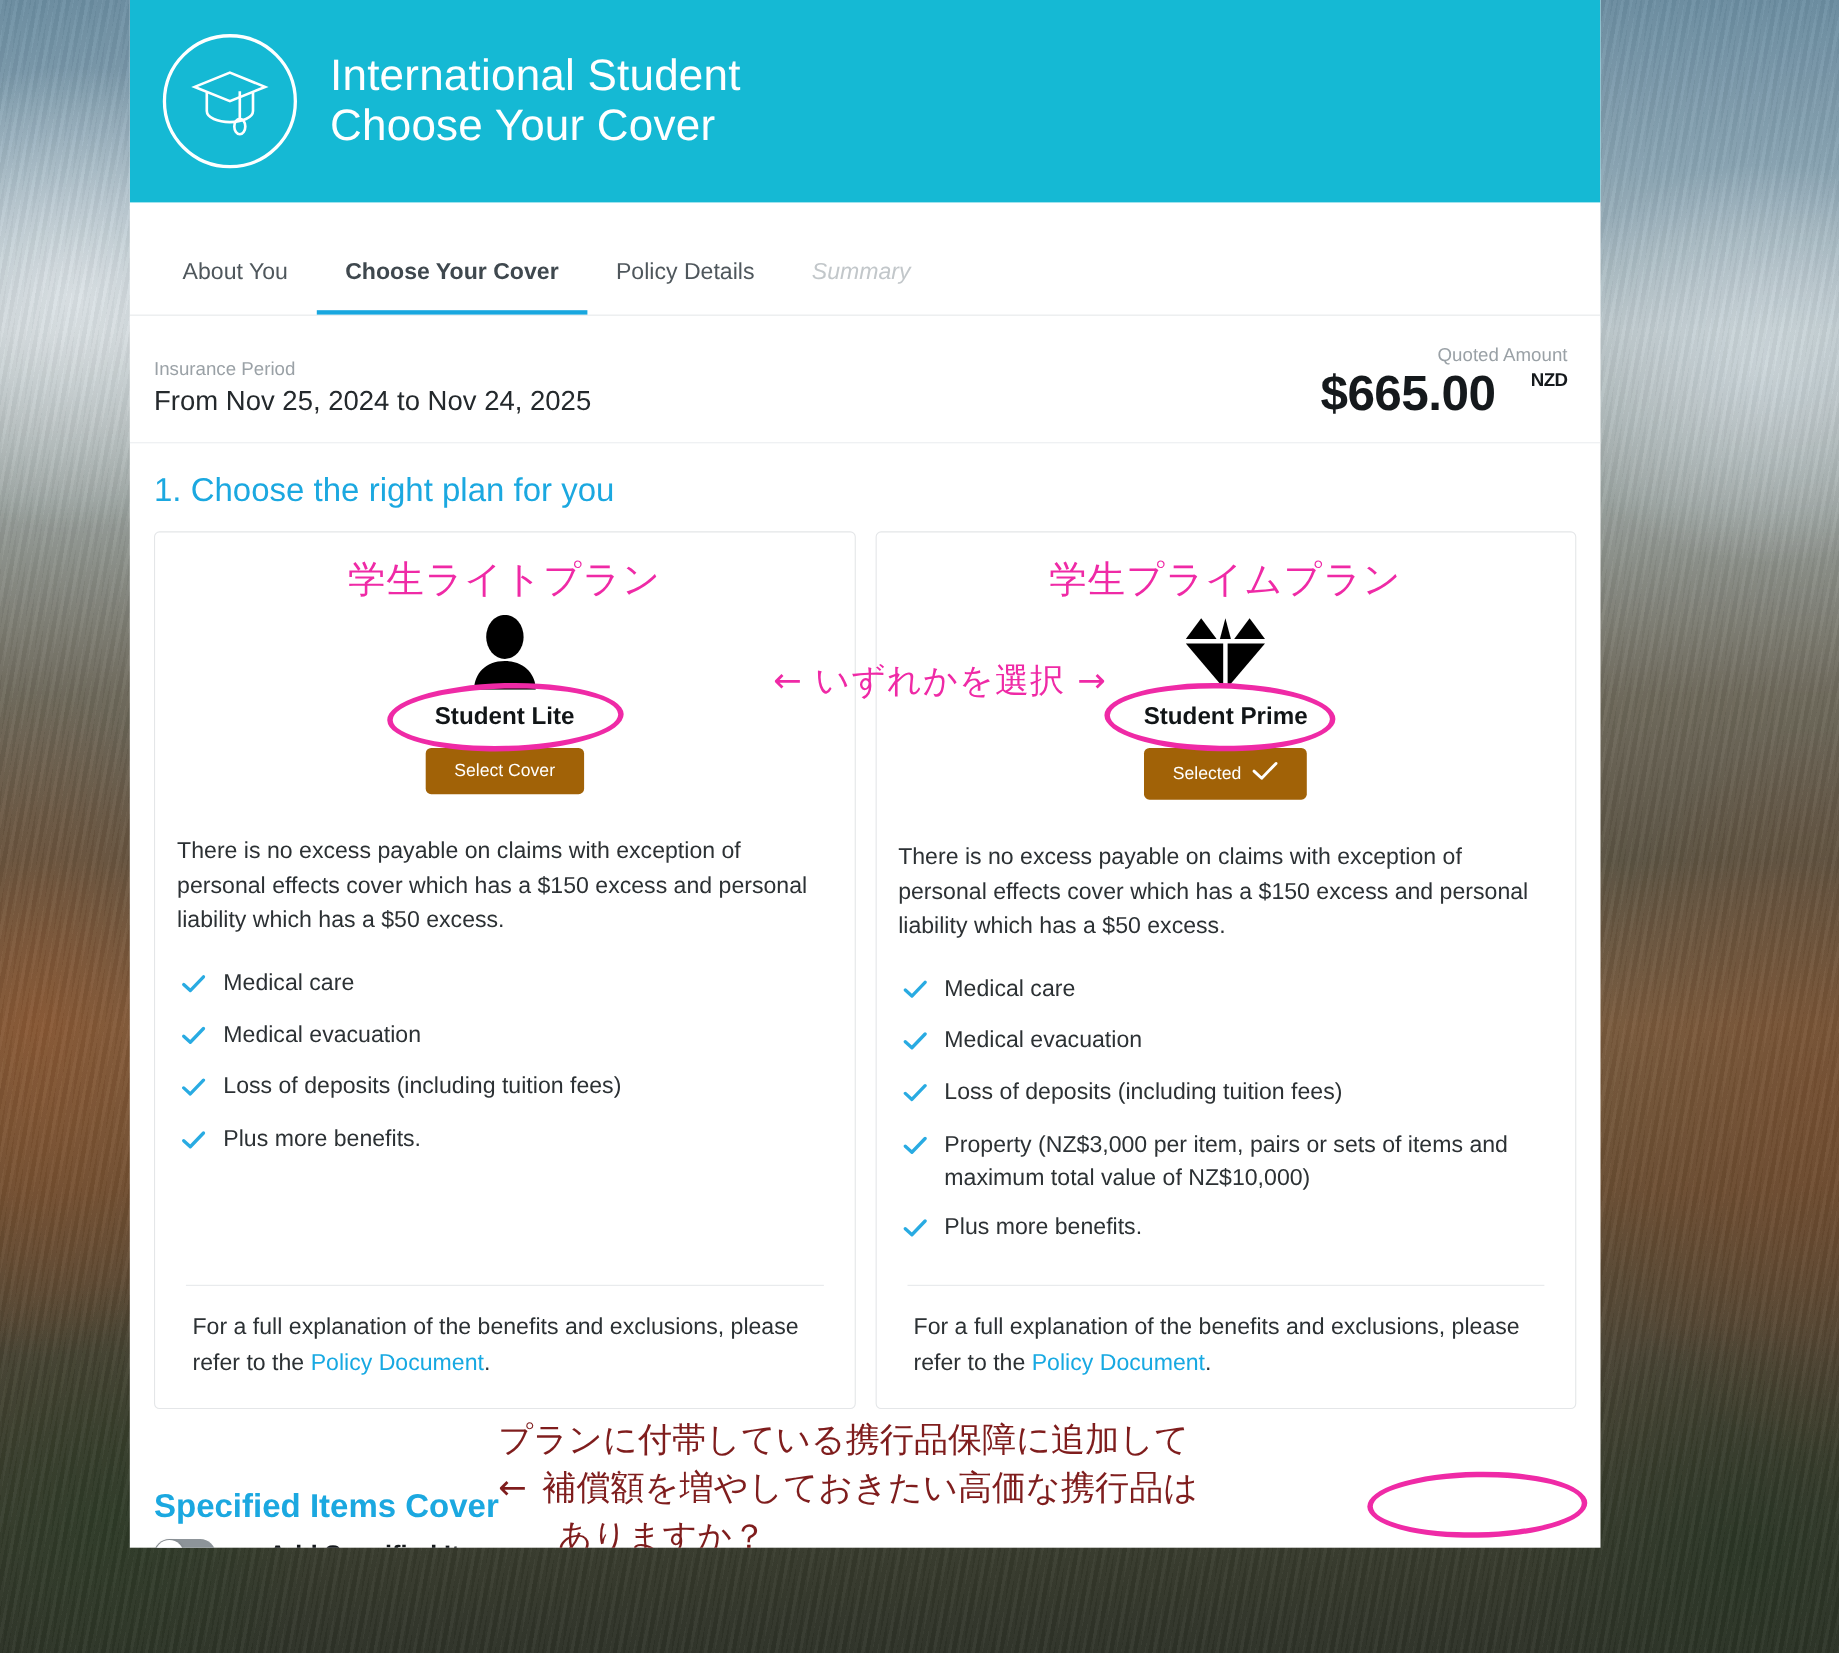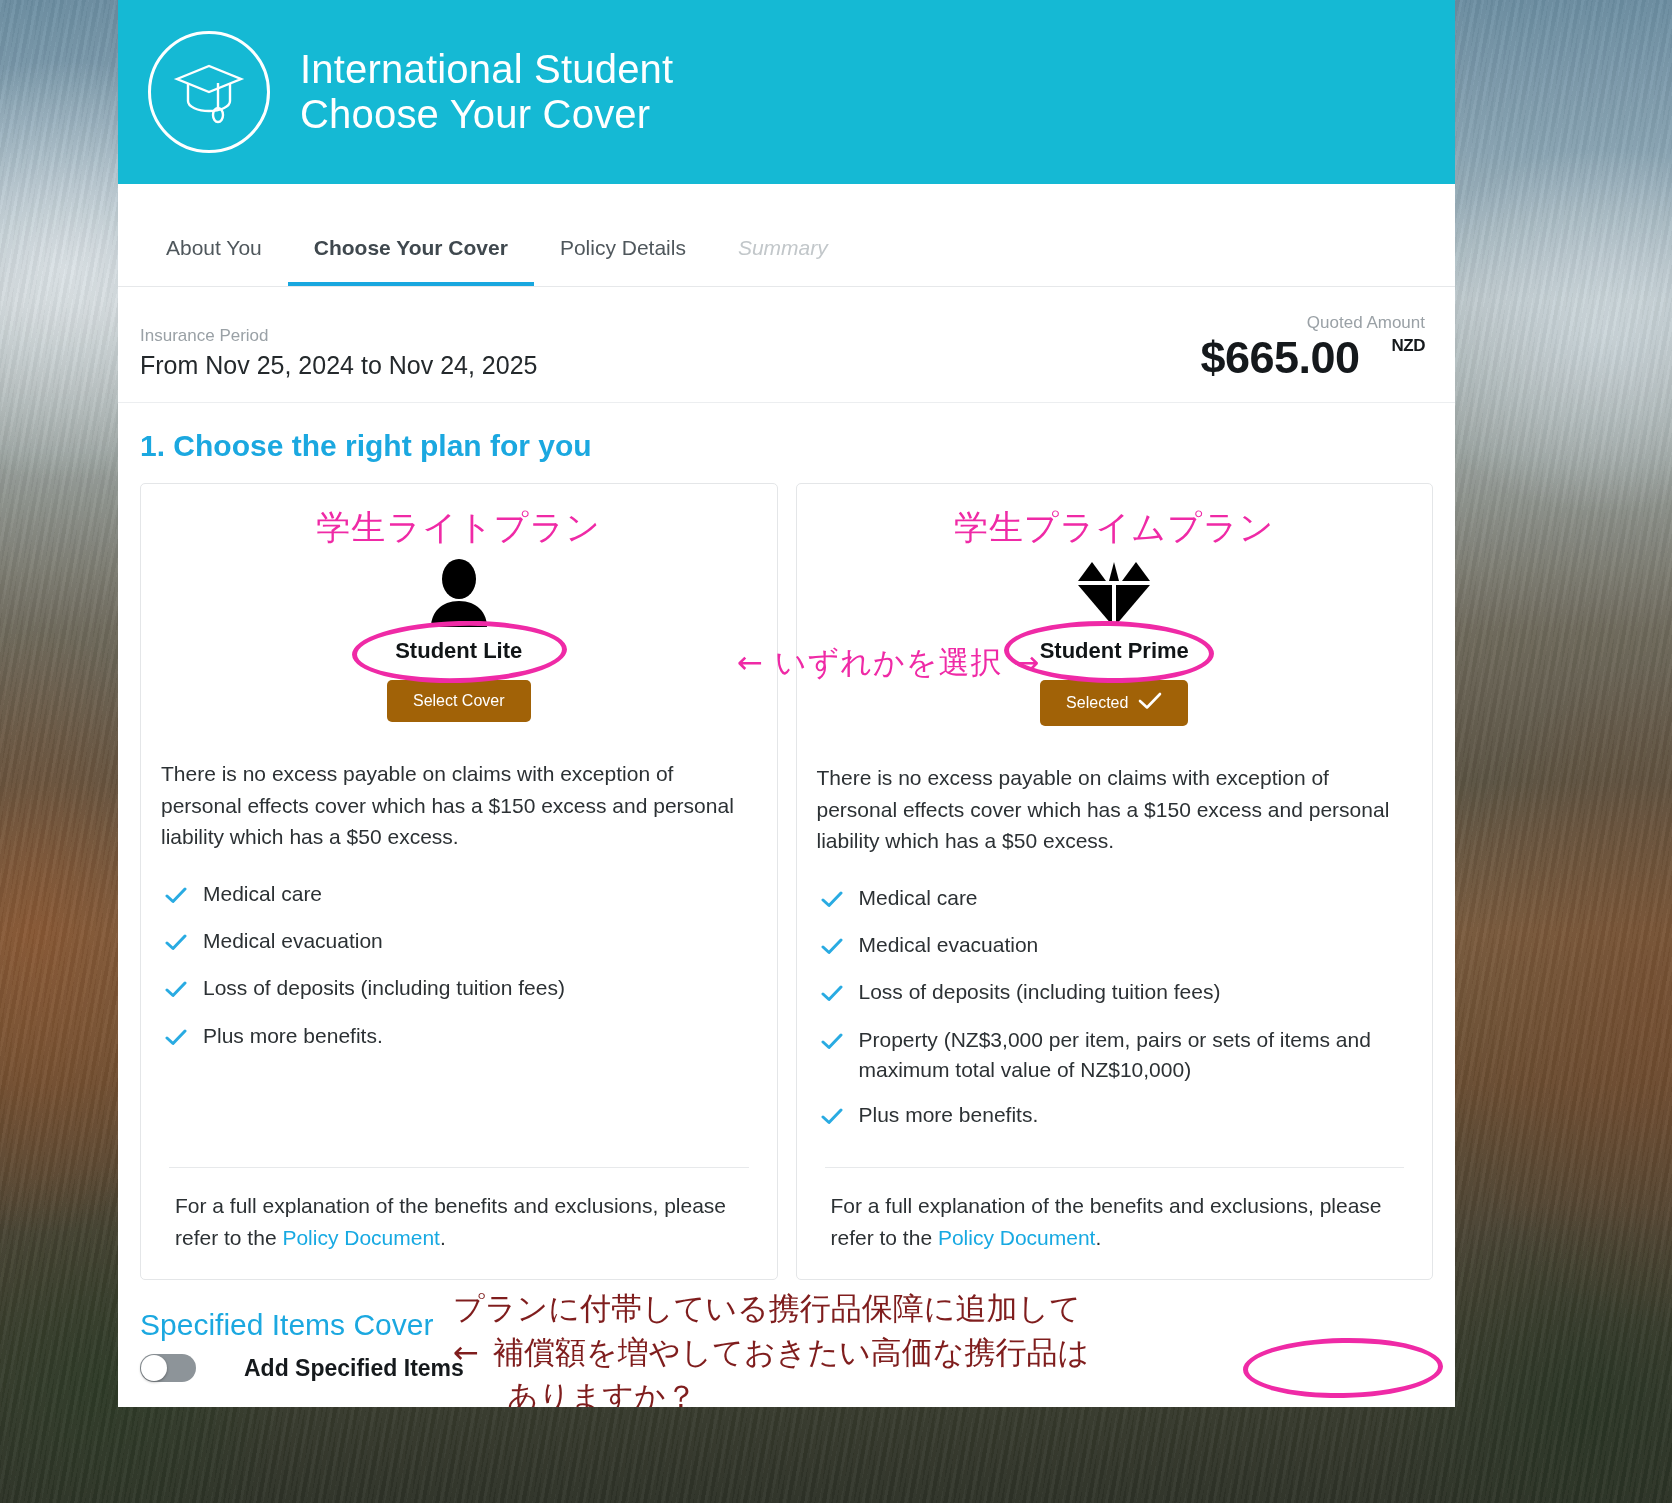--- a/index.html
+++ b/index.html
@@ -163,7 +163,7 @@
   
   .section-heading {
     font-size: 30px;
-    font-weight: bold;
+    font-weight: normal;
     color: #1ba8e0;
     padding: 26px 0 20px 22px;
   }

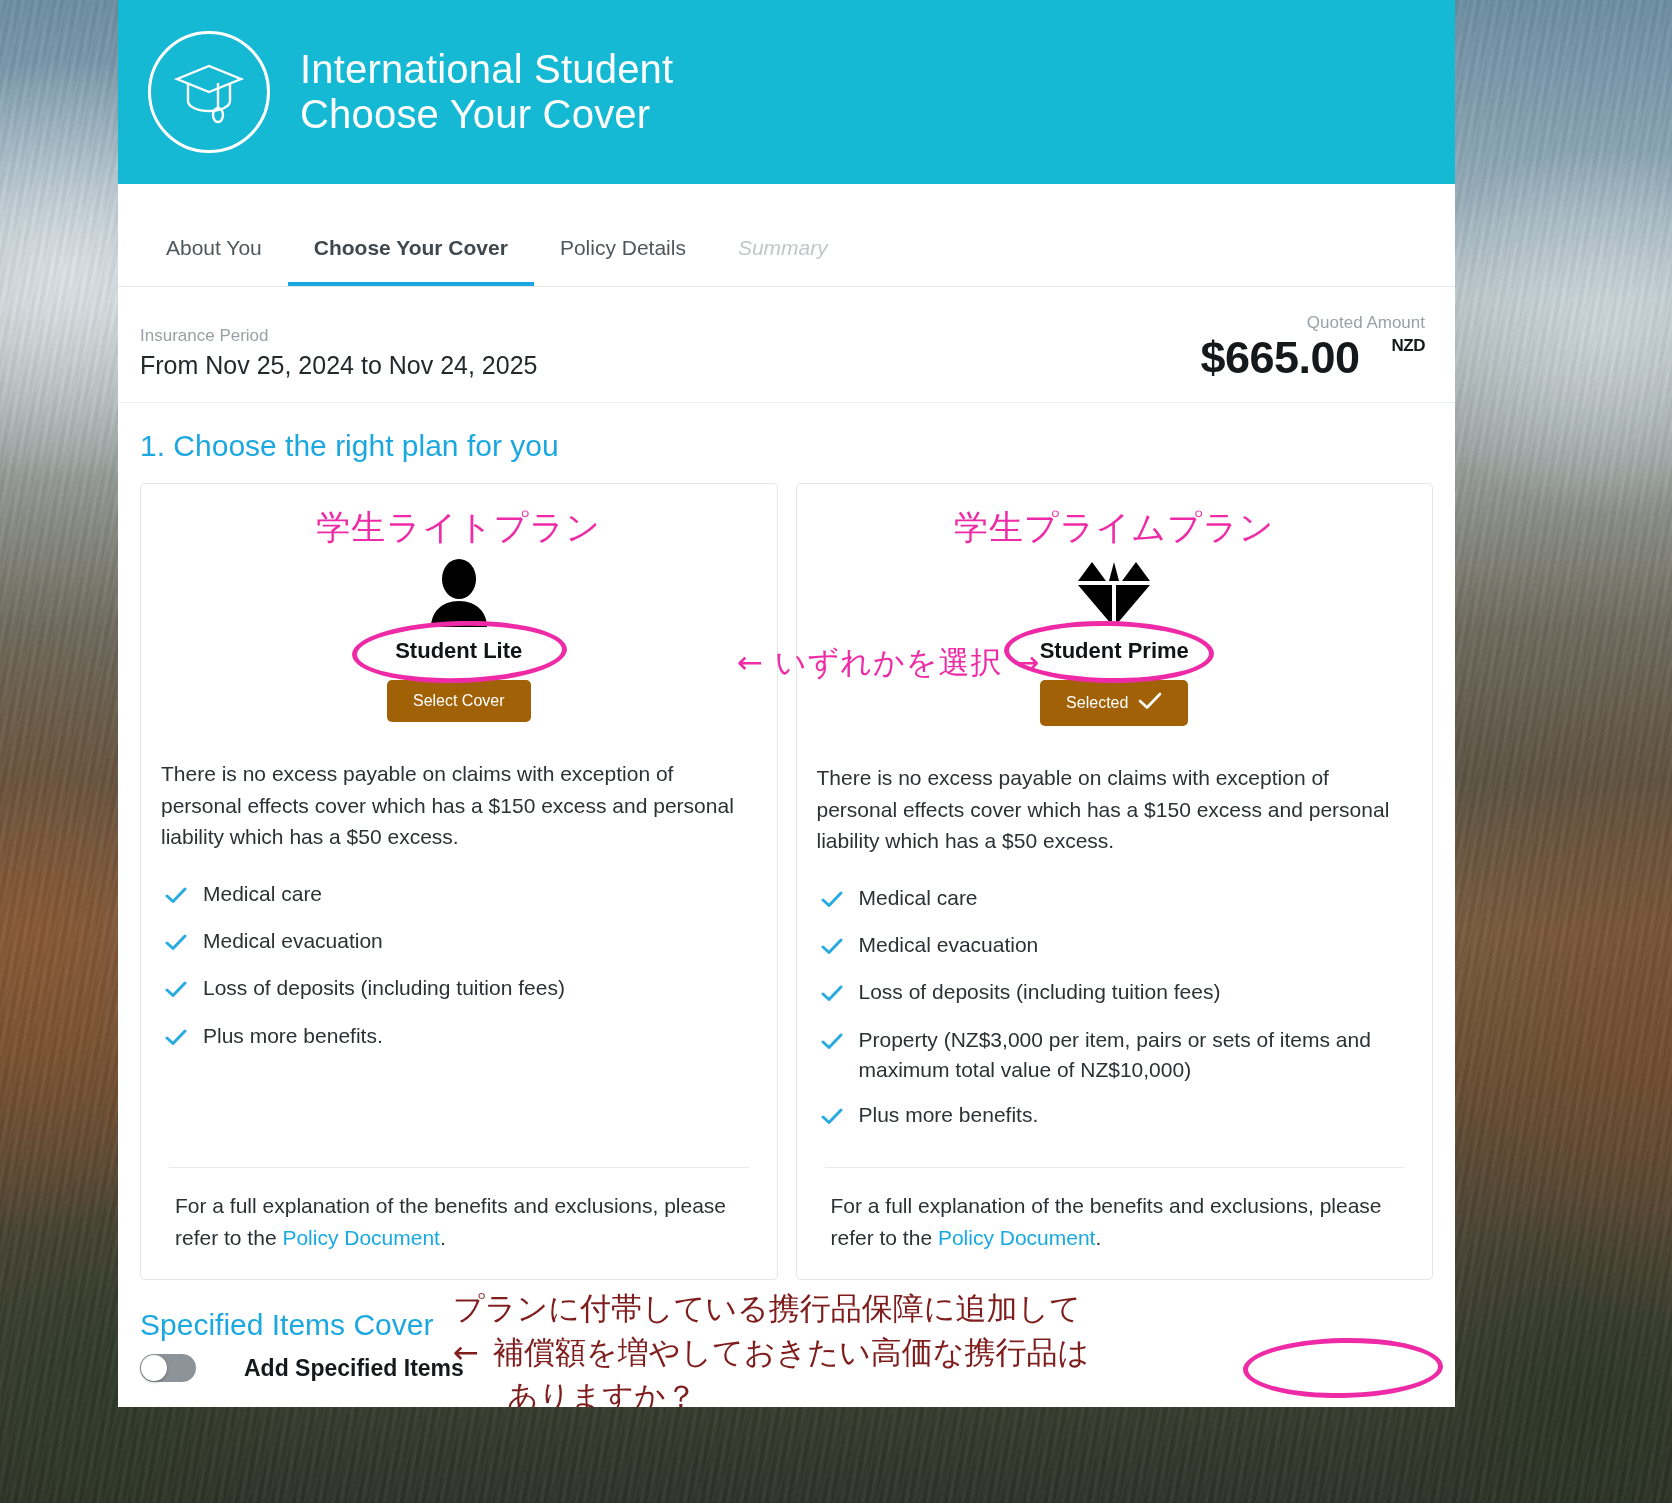--- a/index.html
+++ b/index.html
@@ -268,14 +268,13 @@
   .mid-annotation {
     position: absolute;
     left: 585px;
-    top: 642px;
+    top: 598px;
     font-size: 31px;
     color: #ef2aa6;
     white-space: nowrap;
     letter-spacing: 1px;
     z-index: 6;
     pointer-events: none;
-    margin-left: 34px;
   }
 
   

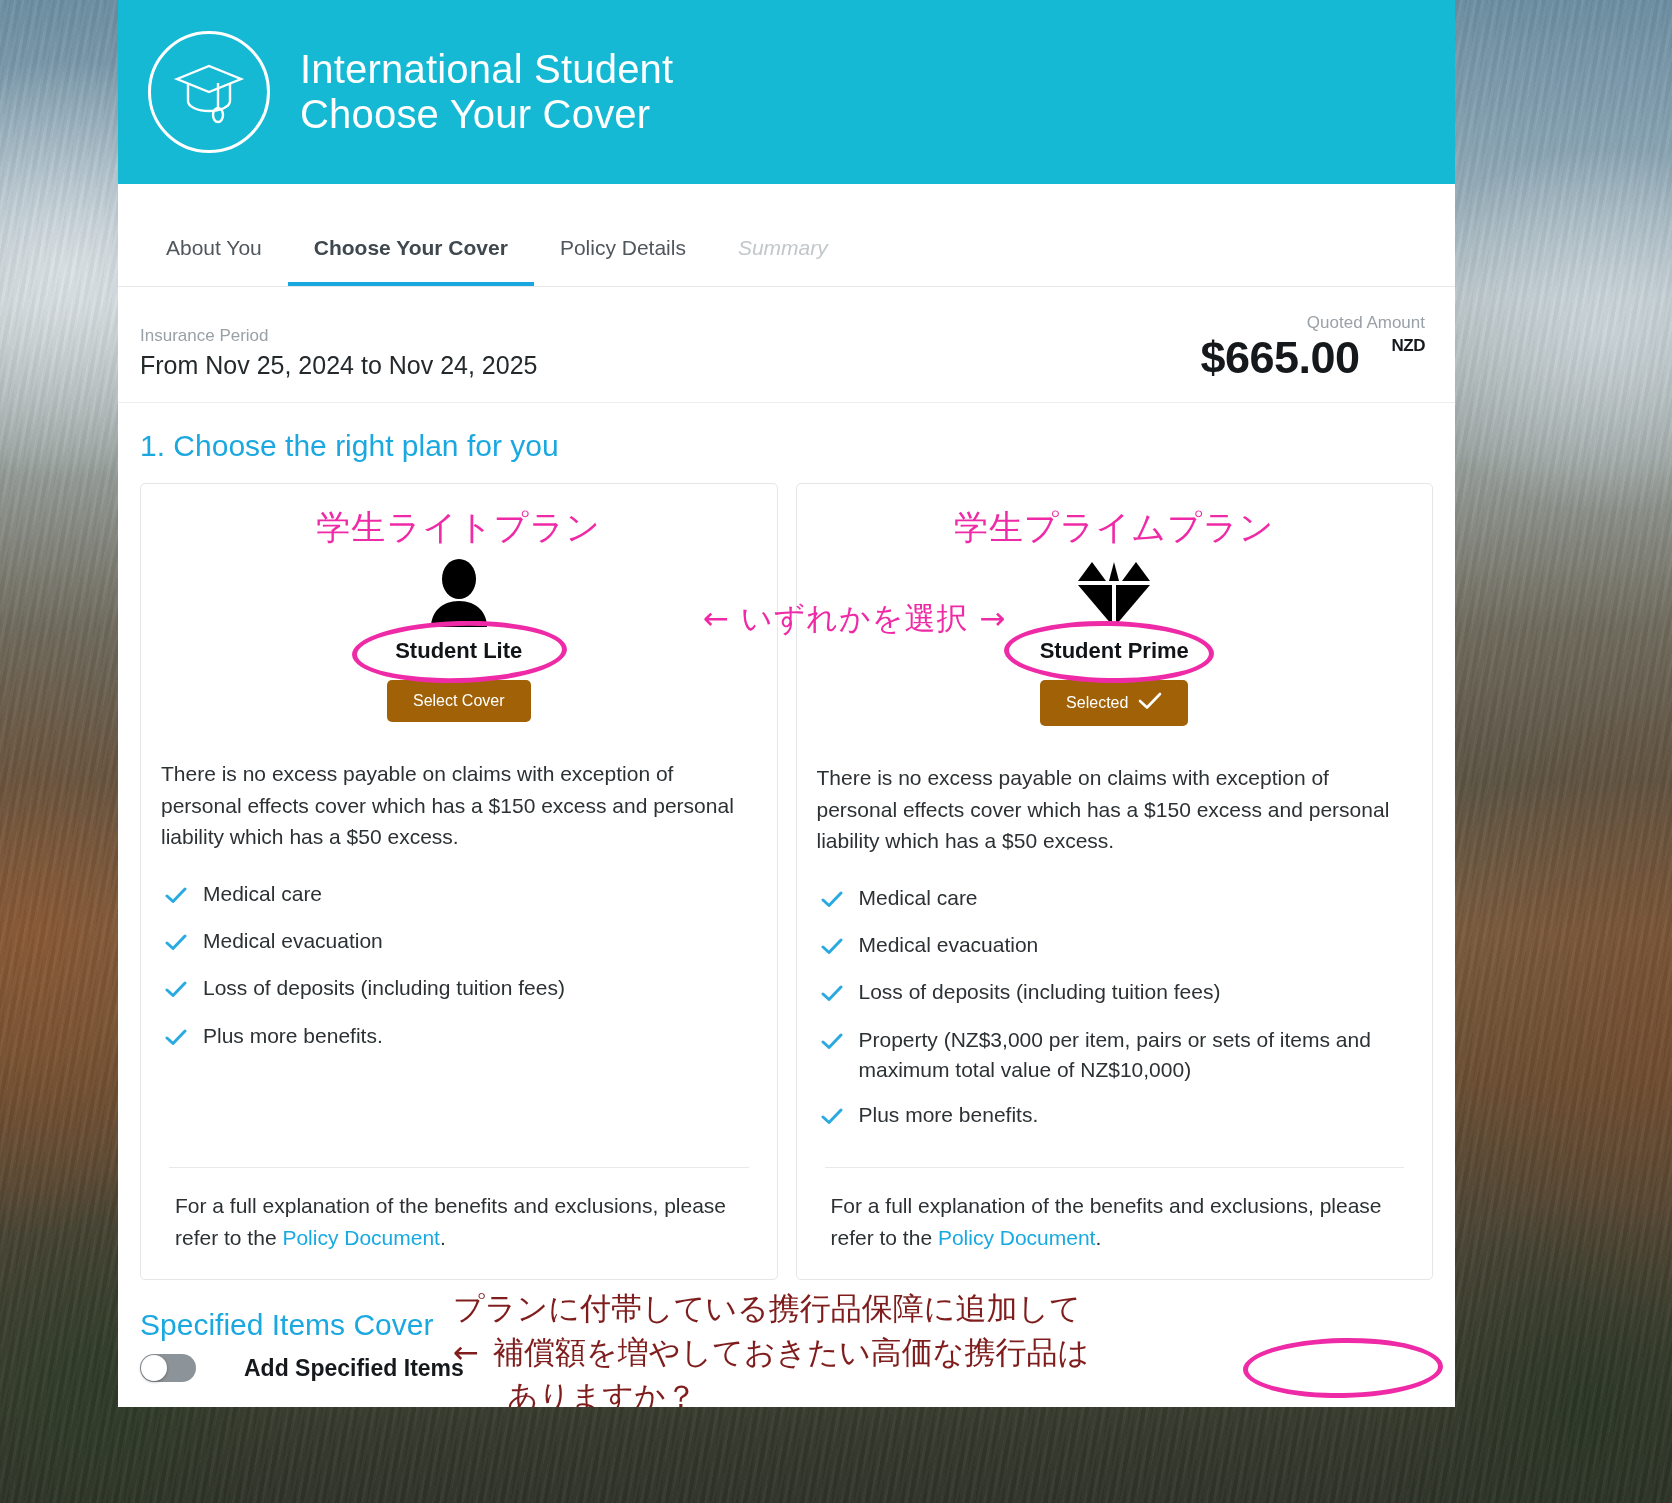--- a/index.html
+++ b/index.html
@@ -293,9 +293,10 @@
   }
   .specified-title {
     font-size: 30px;
-    font-weight: normal;
+    font-weight: bold;
     color: #1ba8e0;
     display: inline-block;
+    margin-top: 44px;
   }
   .toggle-row {
     display: flex;

